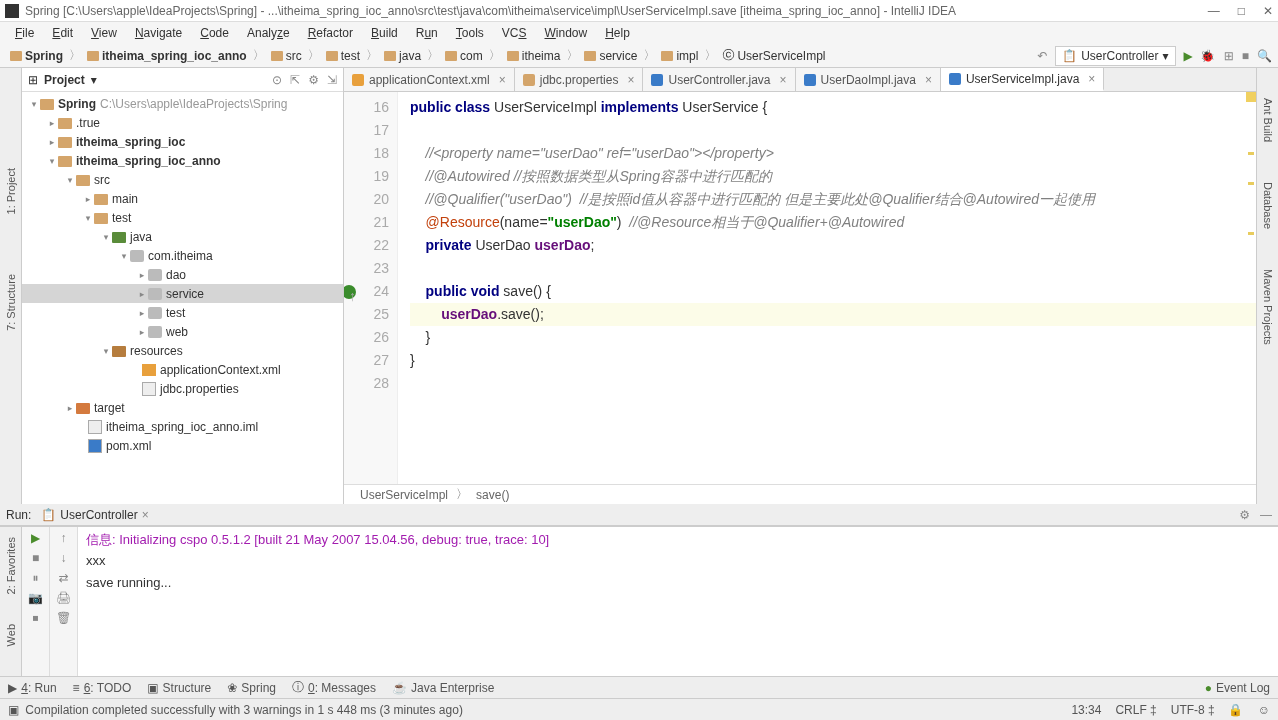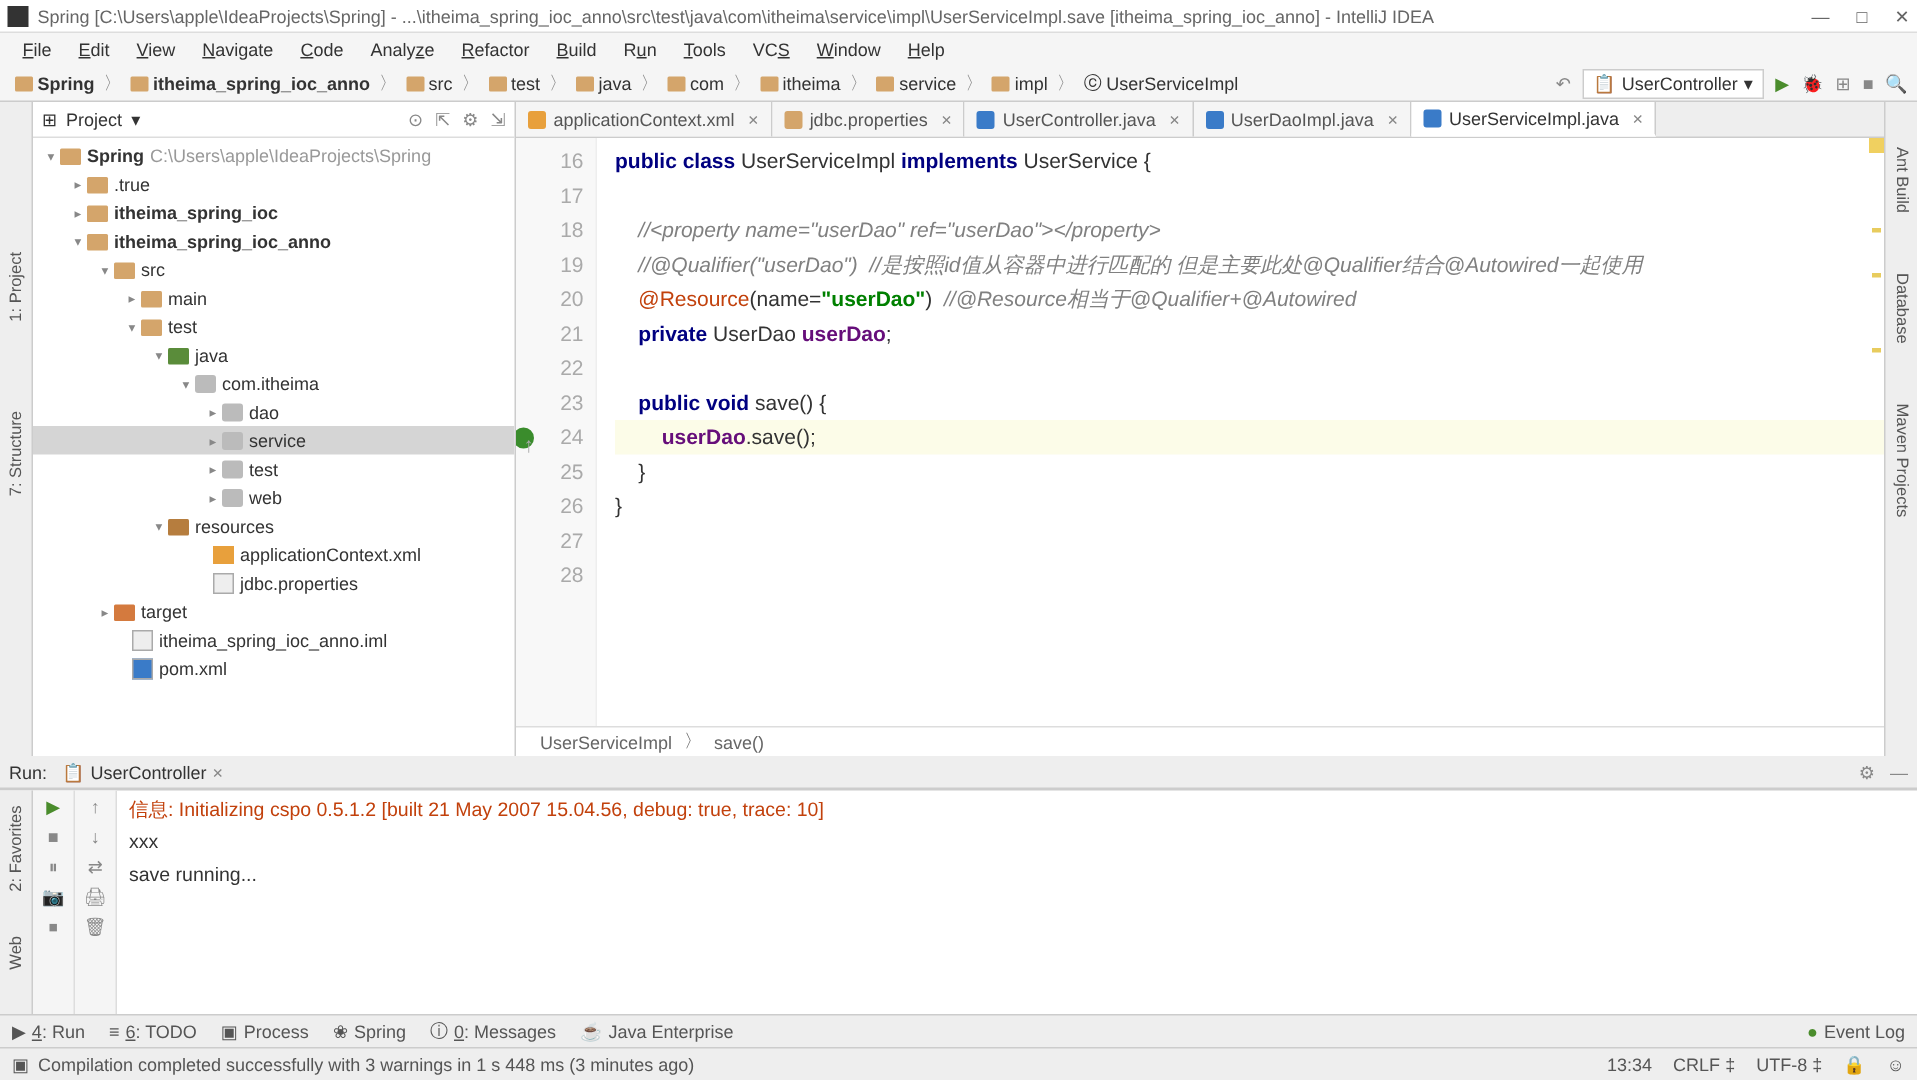--- a/index.html
+++ b/index.html
@@ -32,7 +32,7 @@
 
 .project-panel { width: 322px; background: #fff; border-right: 1px solid #ccc; display: flex; flex-direction: column; }
 .panel-header { height: 24px; display: flex; align-items: center; padding: 0 6px; border-bottom: 1px solid #ddd; gap: 6px; }
-.panel-title { font-weight: normal; }
+.panel-title { font-weight: bold; }
 .panel-icons { margin-left: auto; display: flex; gap: 8px; color: #888; }
 
 .tree { flex: 1; overflow: auto; padding: 2px 0; }

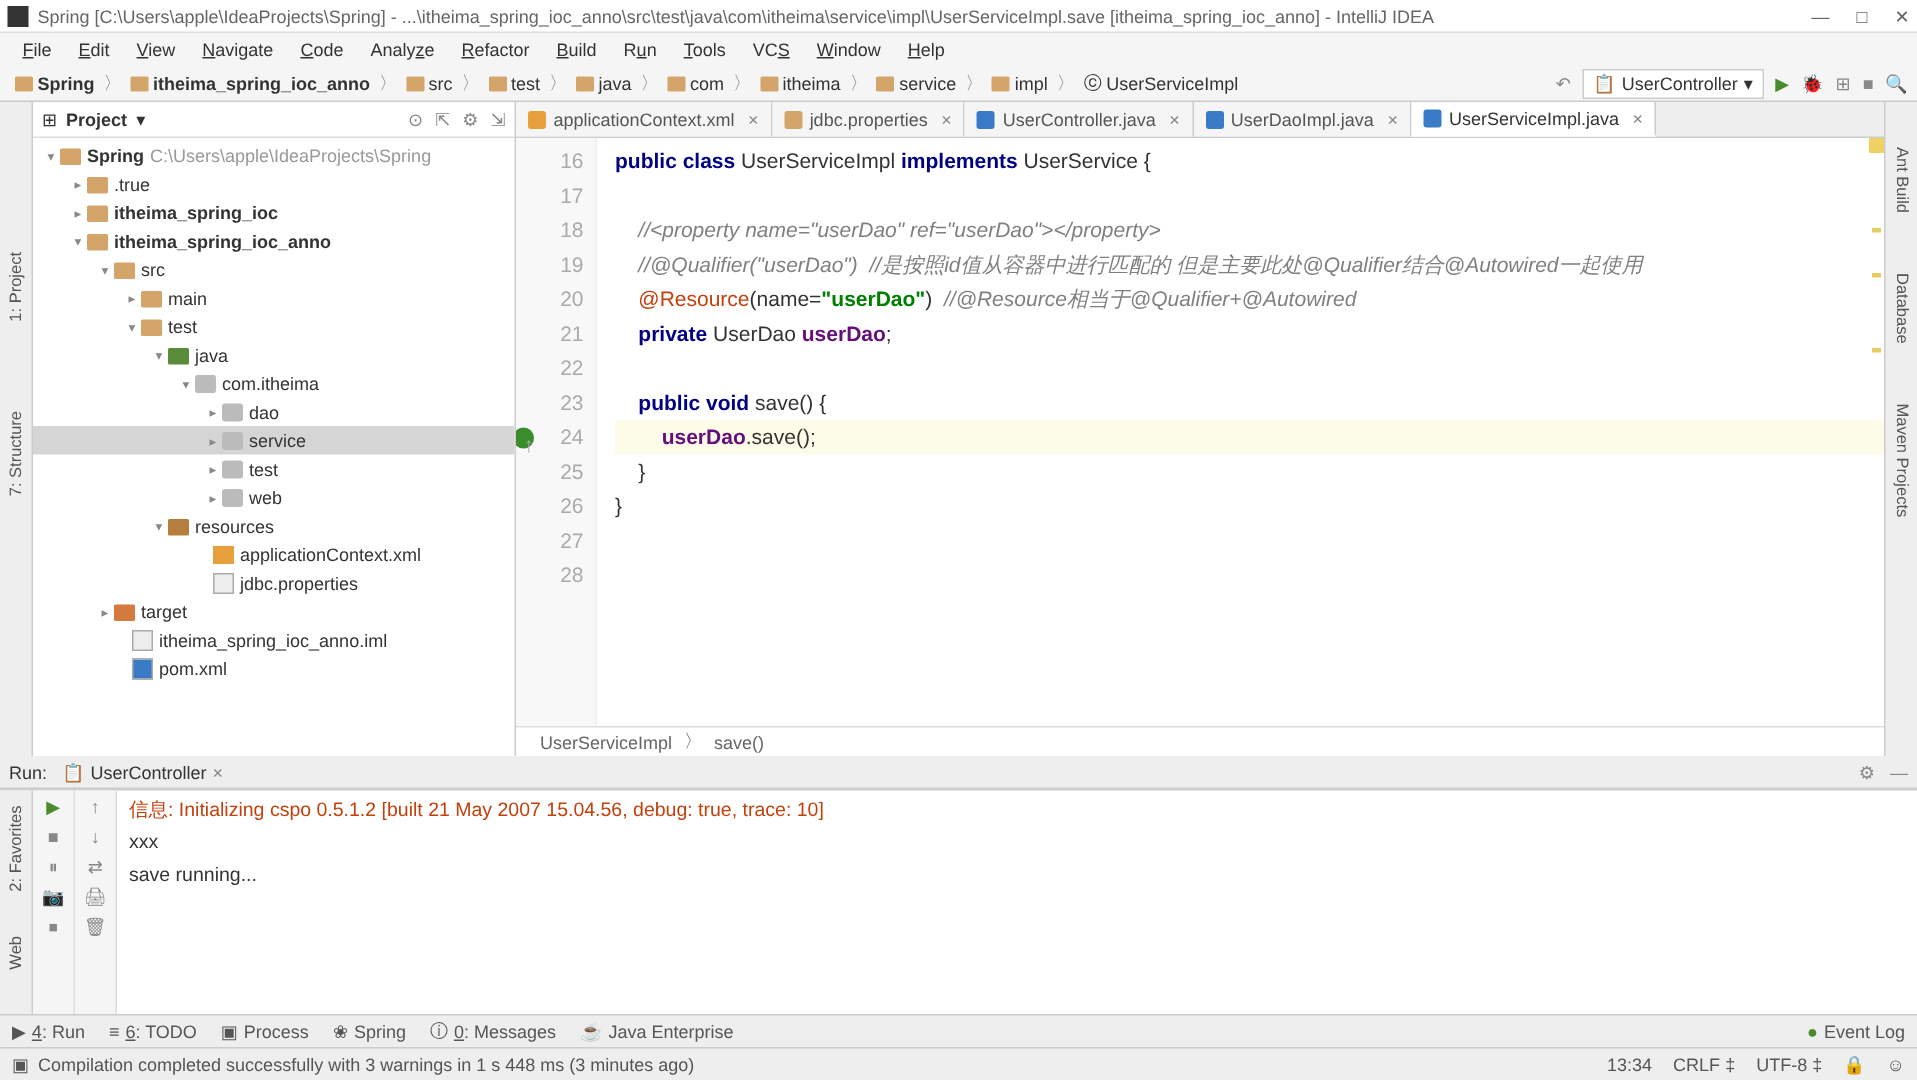--- a/index.html
+++ b/index.html
@@ -366,6 +366,7 @@
         <div class="code-line"><span class="kw">public class </span><span>UserServiceImpl </span><span class="kw">implements </span><span>UserService {</span></div>
         <div class="code-line"></div>
         <div class="code-line"><span class="comment">    //&lt;property name="userDao" ref="userDao"&gt;&lt;/property&gt;</span></div>
+        <div class="code-line"><span class="comment">    //@Autowired //按照数据类型从Spring容器中进行匹配的</span></div>
         <div class="code-line"><span class="comment">    //@Qualifier("userDao")  //是按照id值从容器中进行匹配的 但是主要此处@Qualifier结合@Autowired一起使用</span></div>
         <div class="code-line">    <span class="anno">@Resource</span><span>(name=</span><span class="str">"userDao"</span><span>)  </span><span class="comment">//@Resource相当于@Qualifier+@Autowired</span></div>
         <div class="code-line">    <span class="kw">private </span><span>UserDao </span><span class="field">userDao</span><span>;</span></div>

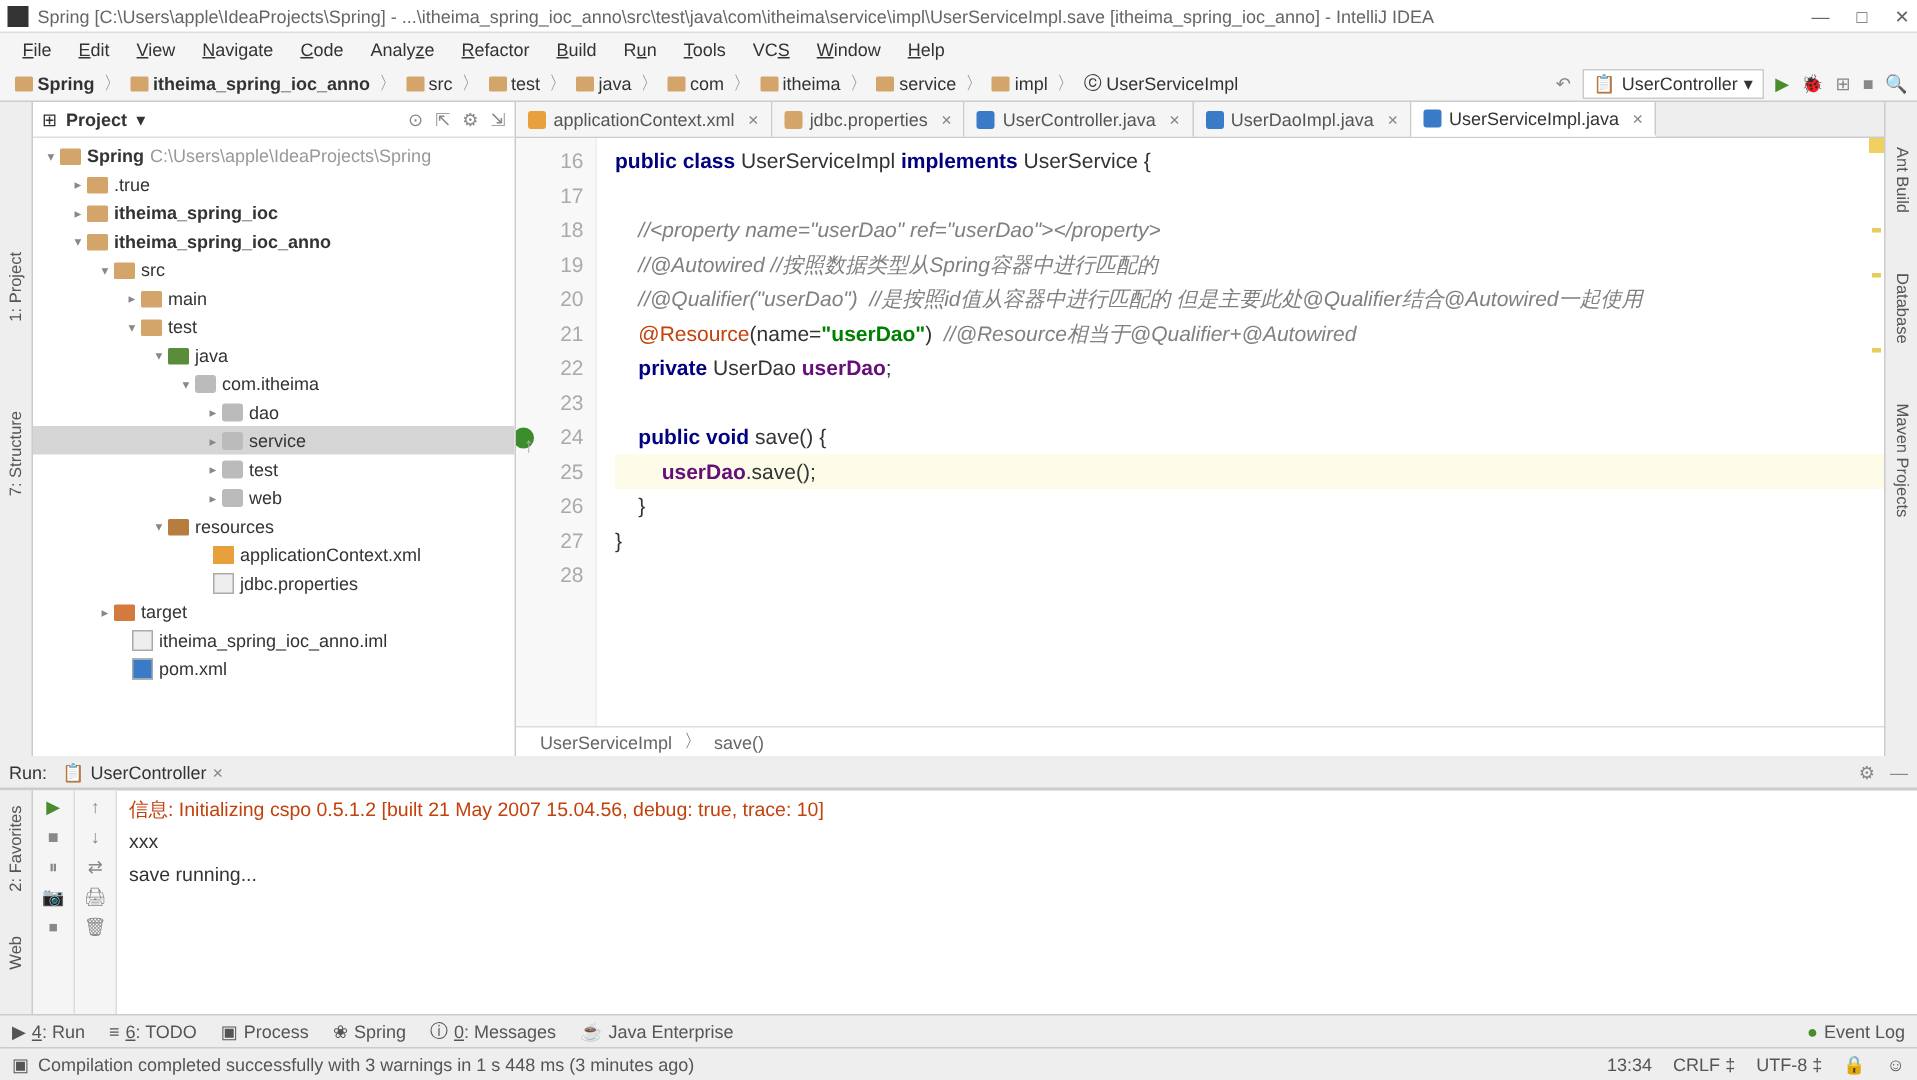--- a/index.html
+++ b/index.html
@@ -426,7 +426,7 @@
     <span style="color:#888">🗑</span>
   </div>
   <div class="console">
-    <div class="console-line" style="color:#c2410c">信息: Initializing cspo 0.5.1.2 [built 21 May 2007 15.04.56, debug: true, trace: 10]</div>
+    <div class="console-line" style="color:#a21caf">信息: Initializing cspo 0.5.1.2 [built 21 May 2007 15.04.56, debug: true, trace: 10]</div>
     <div class="console-line">xxx</div>
     <div class="console-line">save running...</div>
     <div class="console-line"></div>

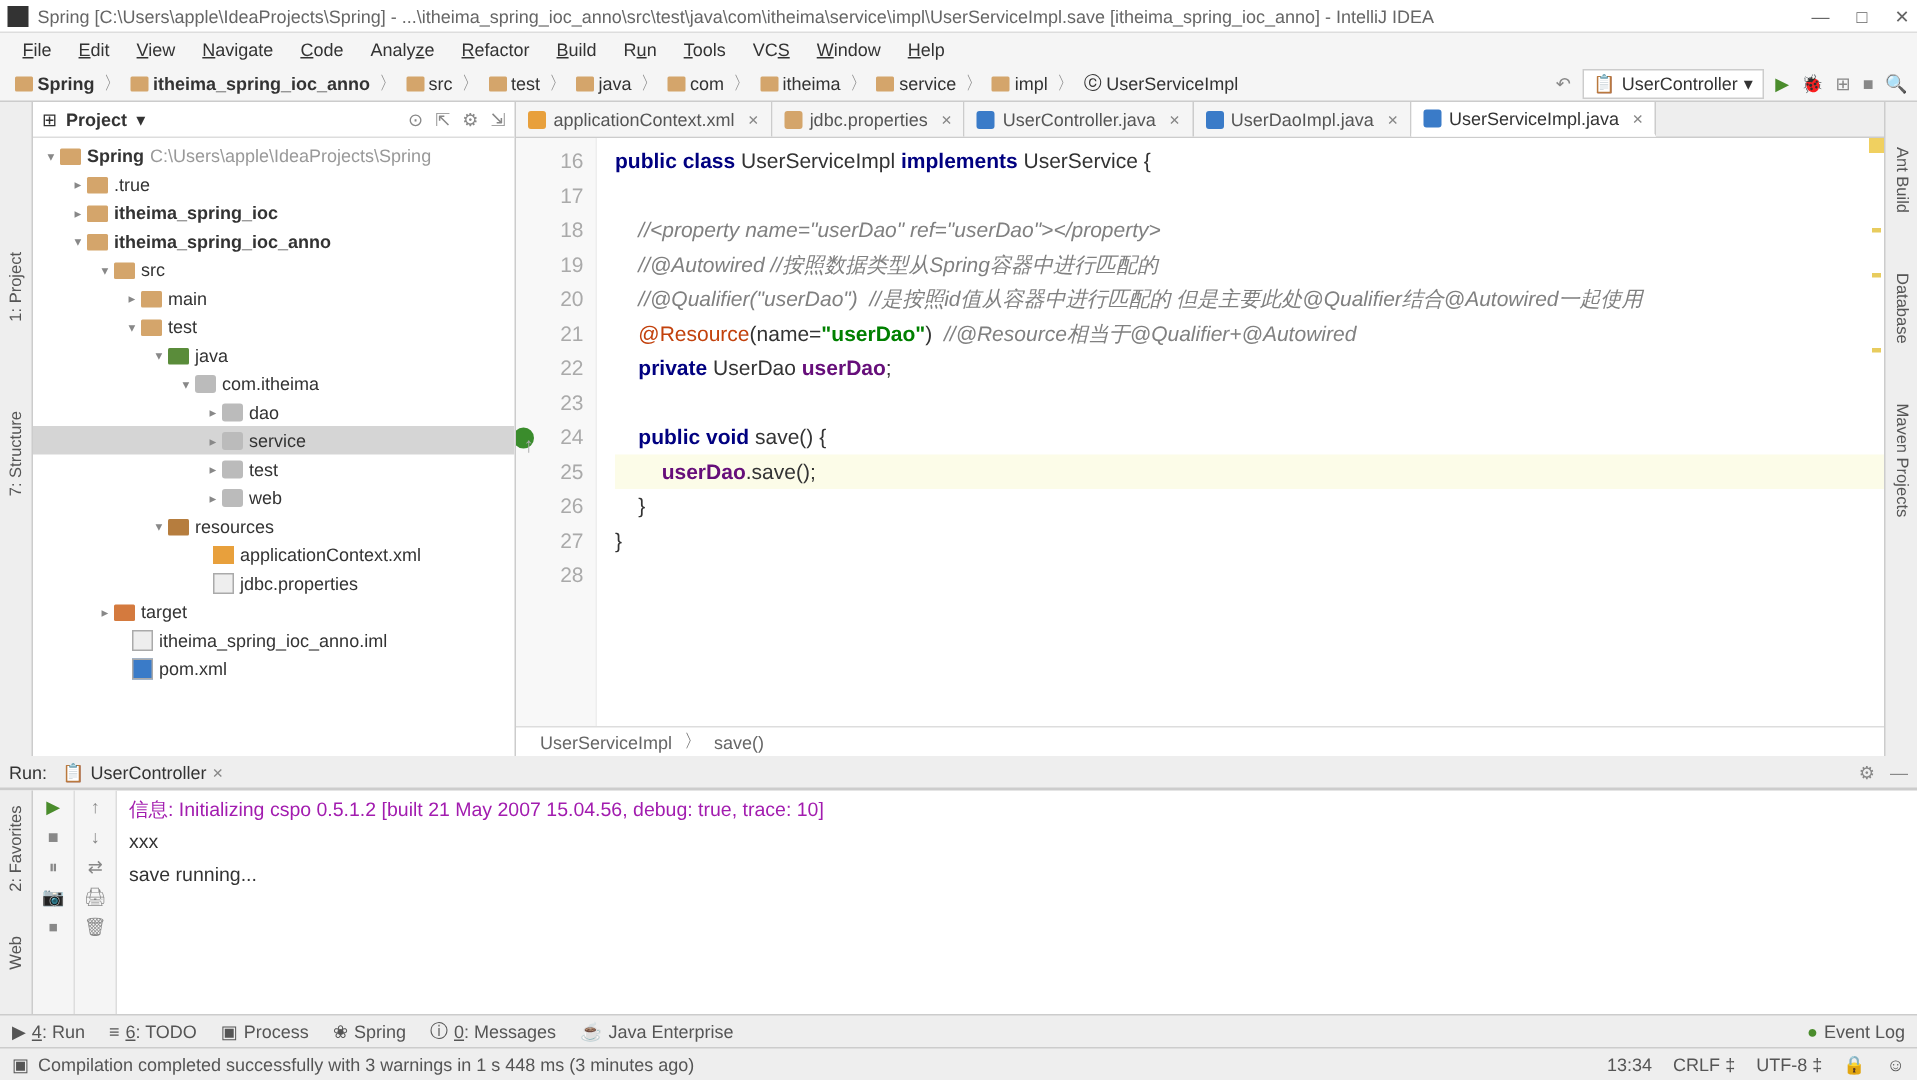--- a/index.html
+++ b/index.html
@@ -444,7 +444,7 @@
     </div>
   <div class="bottom-tab">
       <span>▣</span>
-      <span>Process</span>
+      <span>Structure</span>
     </div>
   <div class="bottom-tab">
       <span>❀</span>

